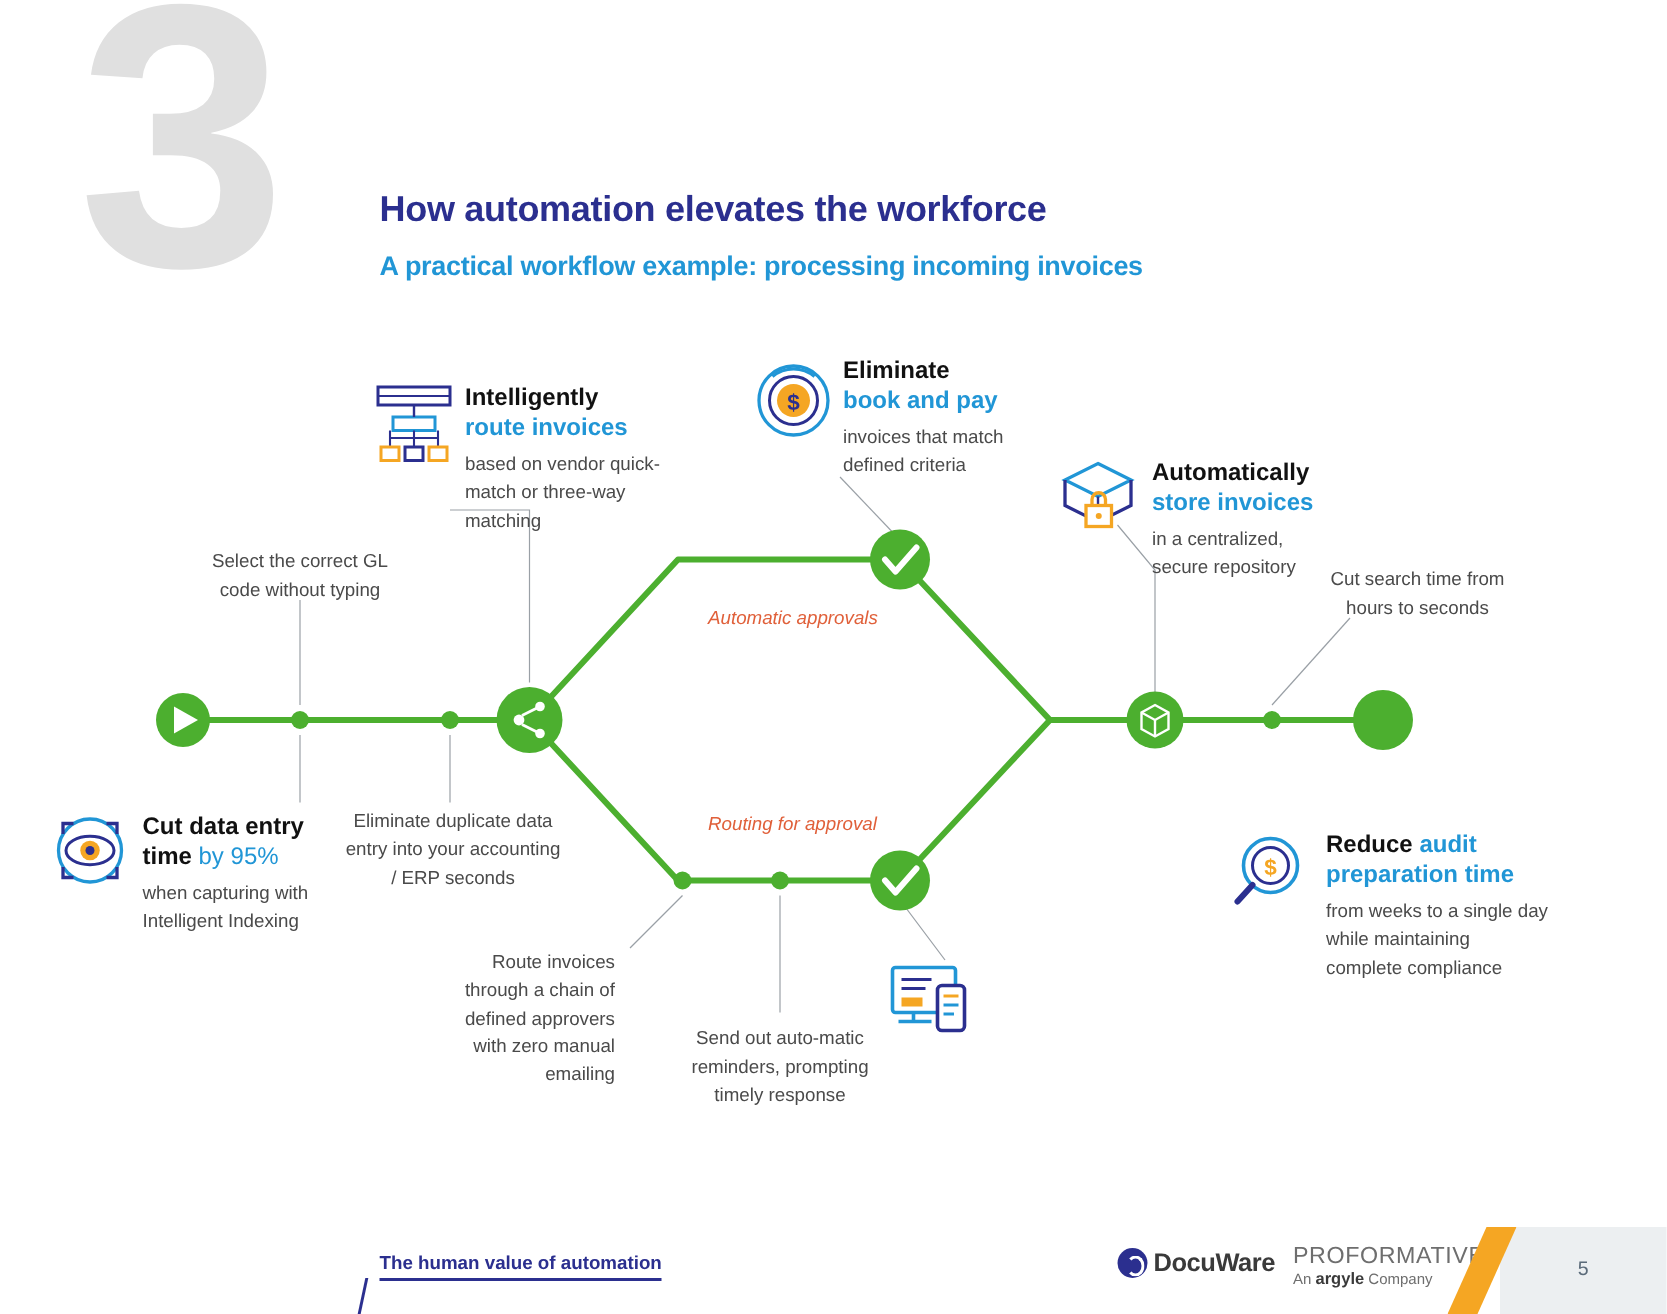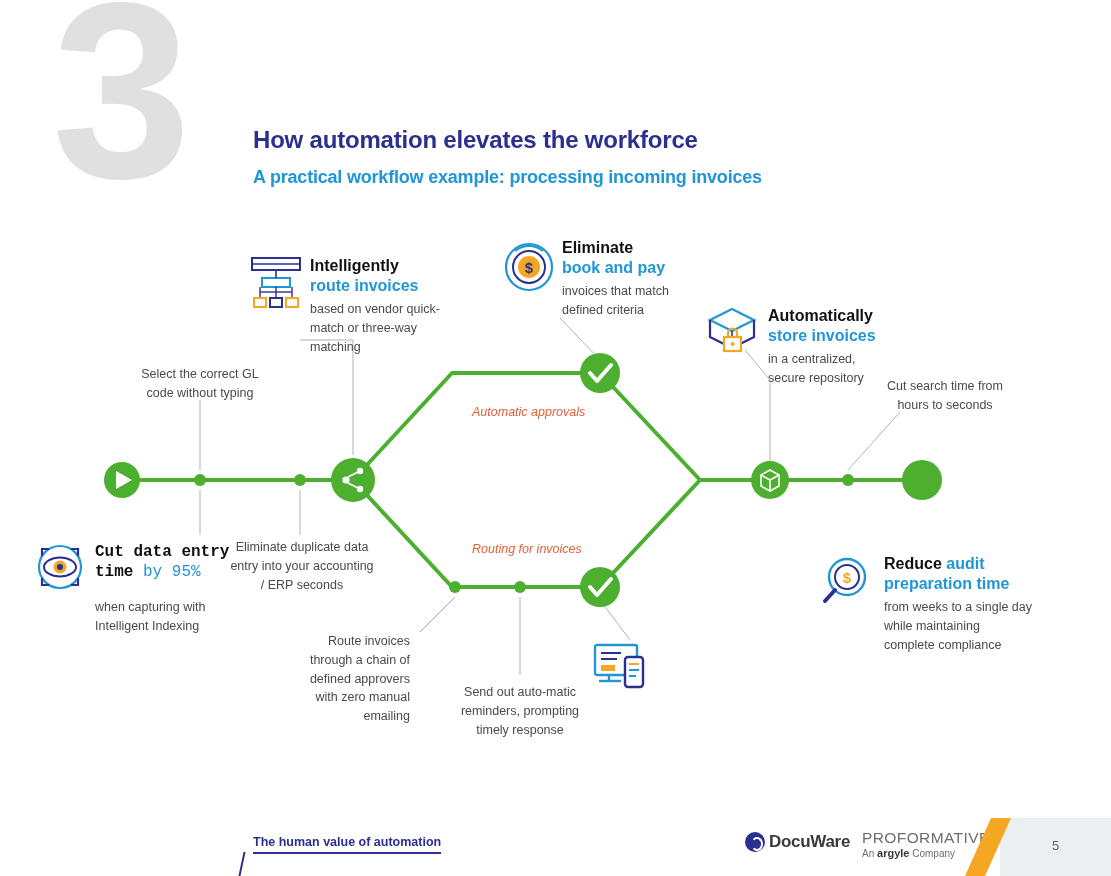--- a/index.html
+++ b/index.html
@@ -257,7 +257,7 @@
   <div class="lbl-italic" style="left:472px; top:542px;">Routing for invoices</div>
 
   <div class="blk l" style="left:95px; top:542px; width:150px;">
-    <div class="hdr" style="margin-bottom:16px;font-family:Liberation Mono, monospace;">
+    <div class="hdr" style="margin-bottom:4px;">
       <b>Cut data entry</b><br>
       <b>time </b><span class="blue">by 95%</span>
     </div>

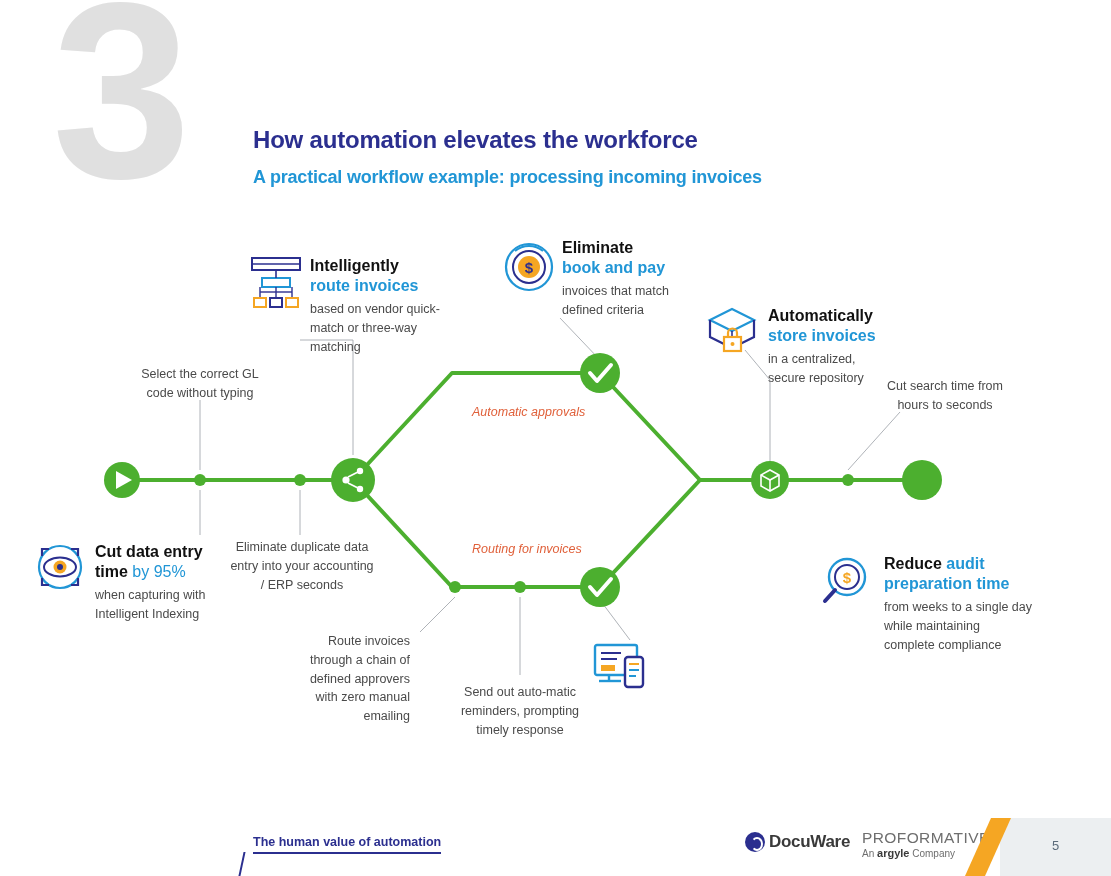--- a/index.html
+++ b/index.html
@@ -254,7 +254,7 @@
   </svg>
 
   <div class="lbl-italic" style="left:472px; top:405px;">Automatic approvals</div>
-  <div class="lbl-italic" style="left:472px; top:542px;">Routing for invoices</div>
+  <div class="lbl-italic" style="left:472px; top:542px;">Routing for approval</div>
 
   <div class="blk l" style="left:95px; top:542px; width:150px;">
     <div class="hdr" style="margin-bottom:4px;">

